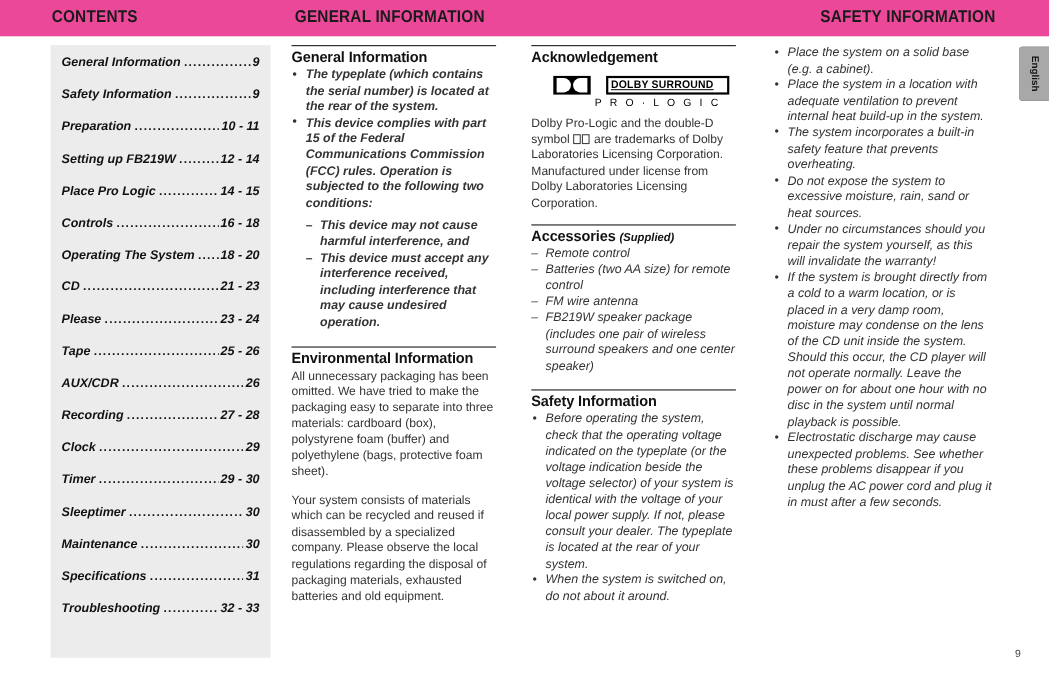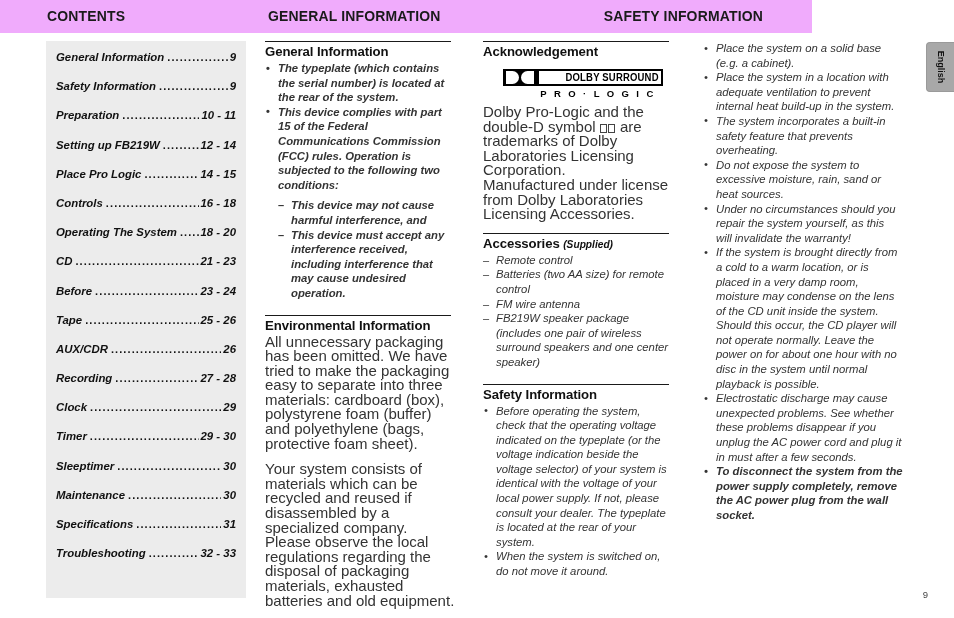--- a/index.html
+++ b/index.html
@@ -20,9 +20,9 @@
   .header-band {
     position: absolute;
     left: 0; top: 0;
-    width: 812px;
+    width: 954px;
     height: 33px;
-    background: #f0abfc;
+    background: #ec4899;
   }
   .header-title {
     position: absolute;

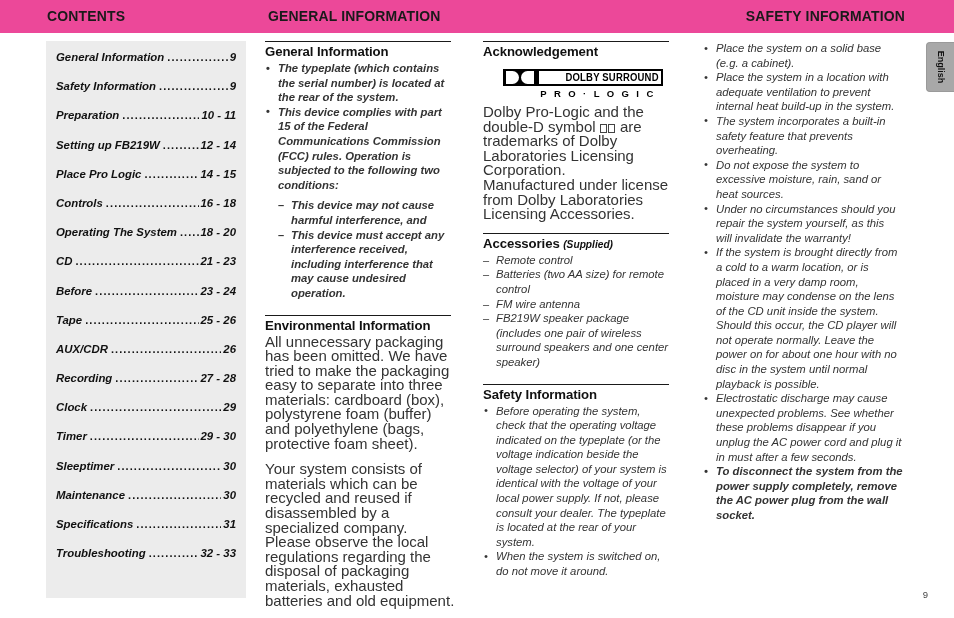--- a/index.html
+++ b/index.html
@@ -240,13 +240,14 @@
   .dd-left  { border-radius: 0 13px 13px 0; }
   .dd-right { border-radius: 13px 0 0 13px; }
   .dolby-word {
-    margin-left: 0;
+    margin-left: 14px;
     flex: 1 1 auto;
     border: 2px solid #000;
     display: flex;
     align-items: center;
-    justify-content: flex-end;
+    justify-content: flex-start;
     box-sizing: border-box;
+    text-decoration: underline;
   }
   .dolby-word span {
     font-size: 10px;

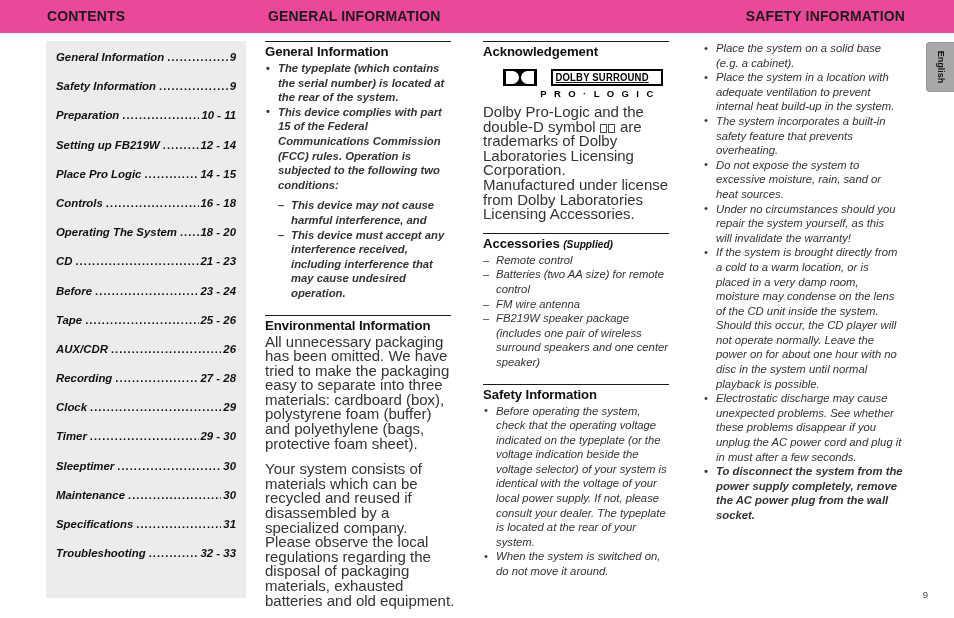--- a/index.html
+++ b/index.html
@@ -259,7 +259,7 @@
   .dolby-row2 {
     text-align: center;
     font-size: 9.5px;
-    font-weight: bold;
+    font-weight: normal;
     letter-spacing: 2.4px;
     color: #000;
     margin-top: 2px;

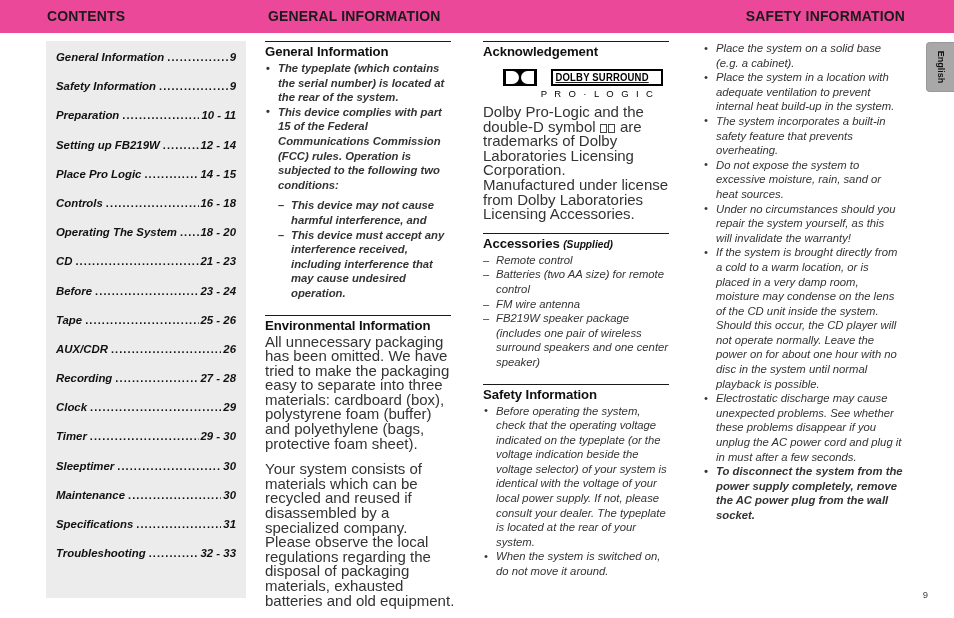--- a/index.html
+++ b/index.html
@@ -199,7 +199,7 @@
   .ital-bold.dashes > li::before { content: "\2013"; }
 
   p.body {
-    font-size: 15px;
+    font-size: 11px;
     line-height: 14.6px;
     color: #333;
     margin: 0 0 11px 0;

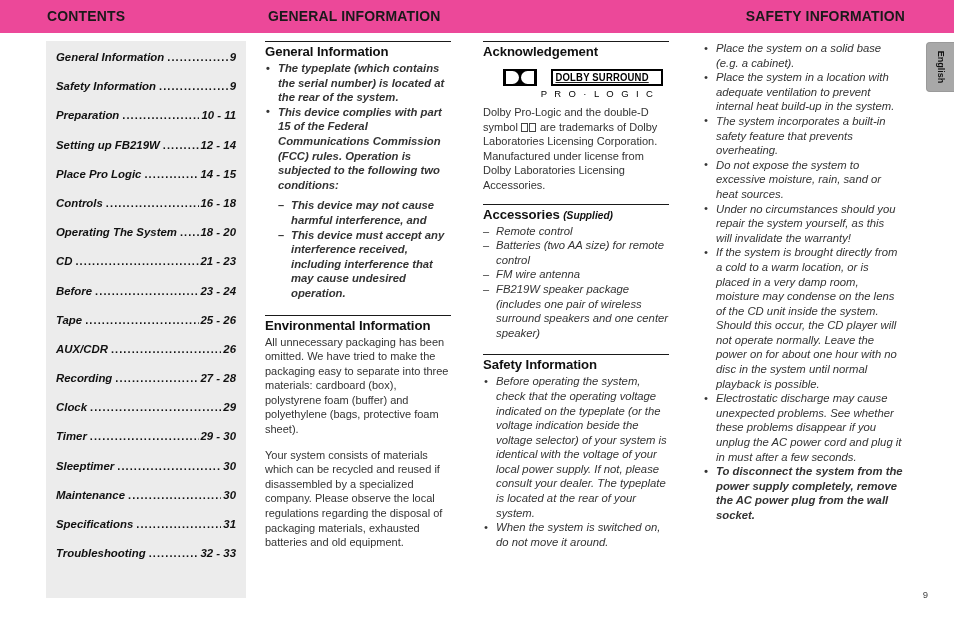--- a/index.html
+++ b/index.html
@@ -446,7 +446,7 @@
         </span>
       <span>are trademarks of Dolby Laboratories Licensing Corporation.</span>
     </p>
-    <p class="body">Manufactured under license from Dolby Laboratories Licensing Accessories.</p>
+    <p class="body">Manufactured under license from Dolby Laboratories Licensing Corporation.</p>
 
     <div class="rule"></div>
     <h2 class="sec">

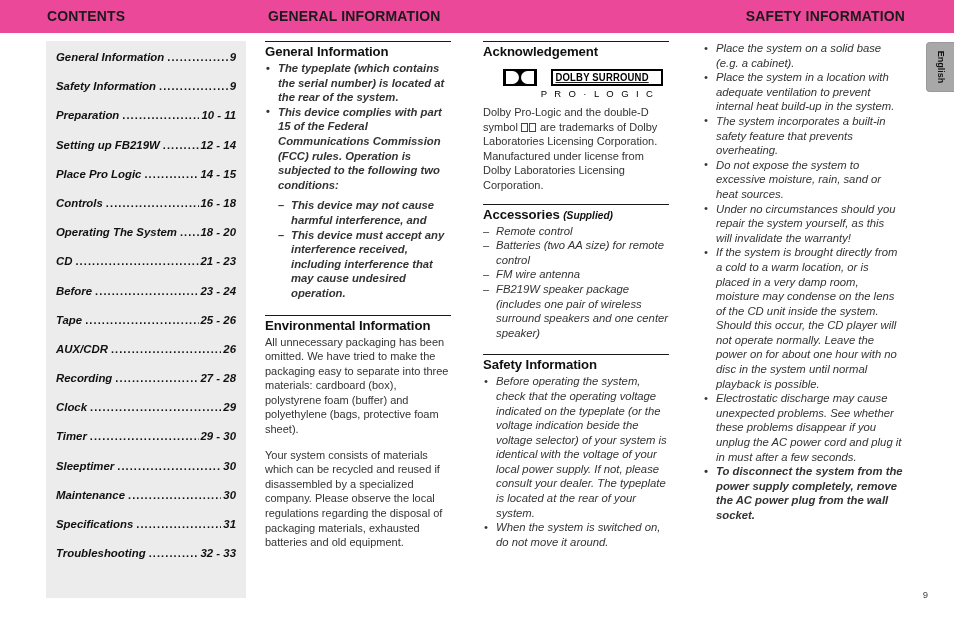--- a/index.html
+++ b/index.html
@@ -346,7 +346,7 @@
           <span class="toc-page">21 - 23</span>
         </li>
         <li class="toc-row">
-          <span class="toc-label">Before</span>
+          <span class="toc-label">Please</span>
           <span class="toc-dots">......................................................................</span>
           <span class="toc-page">23 - 24</span>
         </li>

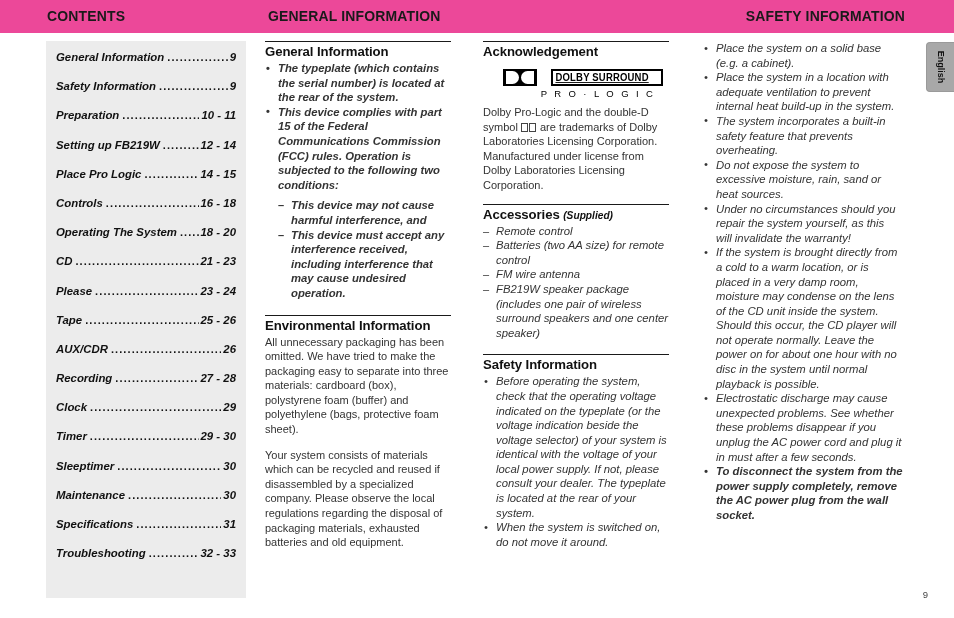--- a/index.html
+++ b/index.html
@@ -479,7 +479,6 @@
         <li>Under no circumstances should you repair the system yourself, as this will invalidate the warranty!</li>
         <li>If the system is brought directly from a cold to a warm location, or is placed in a very damp room, moisture may condense on the lens of the CD unit inside the system. Should this occur, the CD player will not operate normally. Leave the power on for about one hour with no disc in the system until normal playback is possible.</li>
         <li>Electrostatic discharge may cause unexpected problems. See whether these problems disappear if you unplug the AC power cord and plug it in must after a few seconds.</li>
-        <li class="bold-note">To disconnect the system from the power supply completely, remove the AC power plug from the wall socket.</li>
       </ul>
   </div>
 

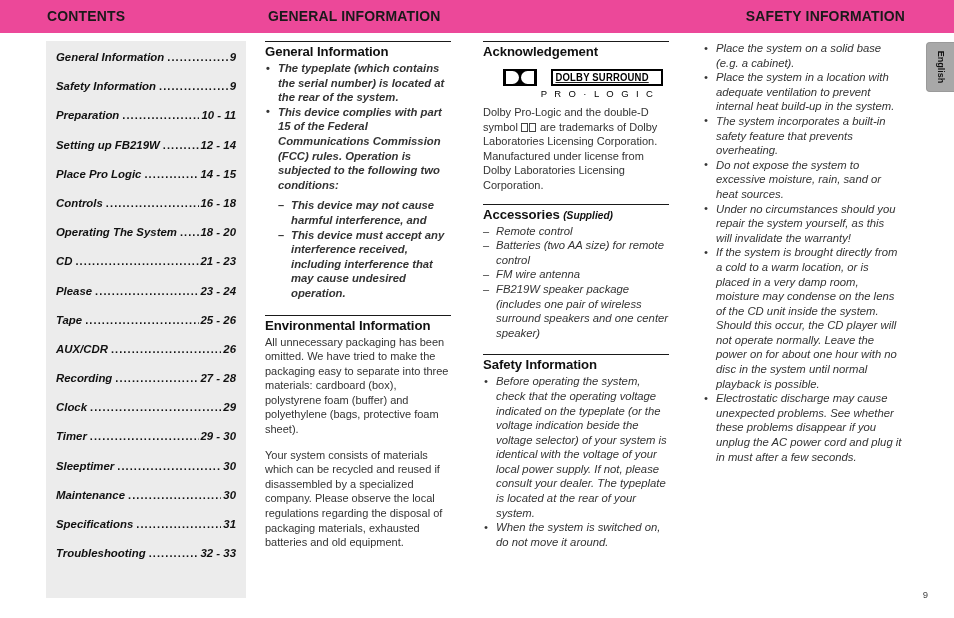--- a/index.html
+++ b/index.html
@@ -466,7 +466,7 @@
     <h2 class="sec">Safety Information</h2>
     <ul class="bullets" id="safety-left">
         <li>Before operating the system, check that the operating voltage indicated on the typeplate (or the voltage indication beside the voltage selector) of your system is identical with the voltage of your local power supply. If not, please consult your dealer. The typeplate is located at the rear of your system.</li>
-        <li>When the system is switched on, do not move it around.</li>
+        <li>When the system is switched on, do not about it around.</li>
       </ul>
   </div>
 

